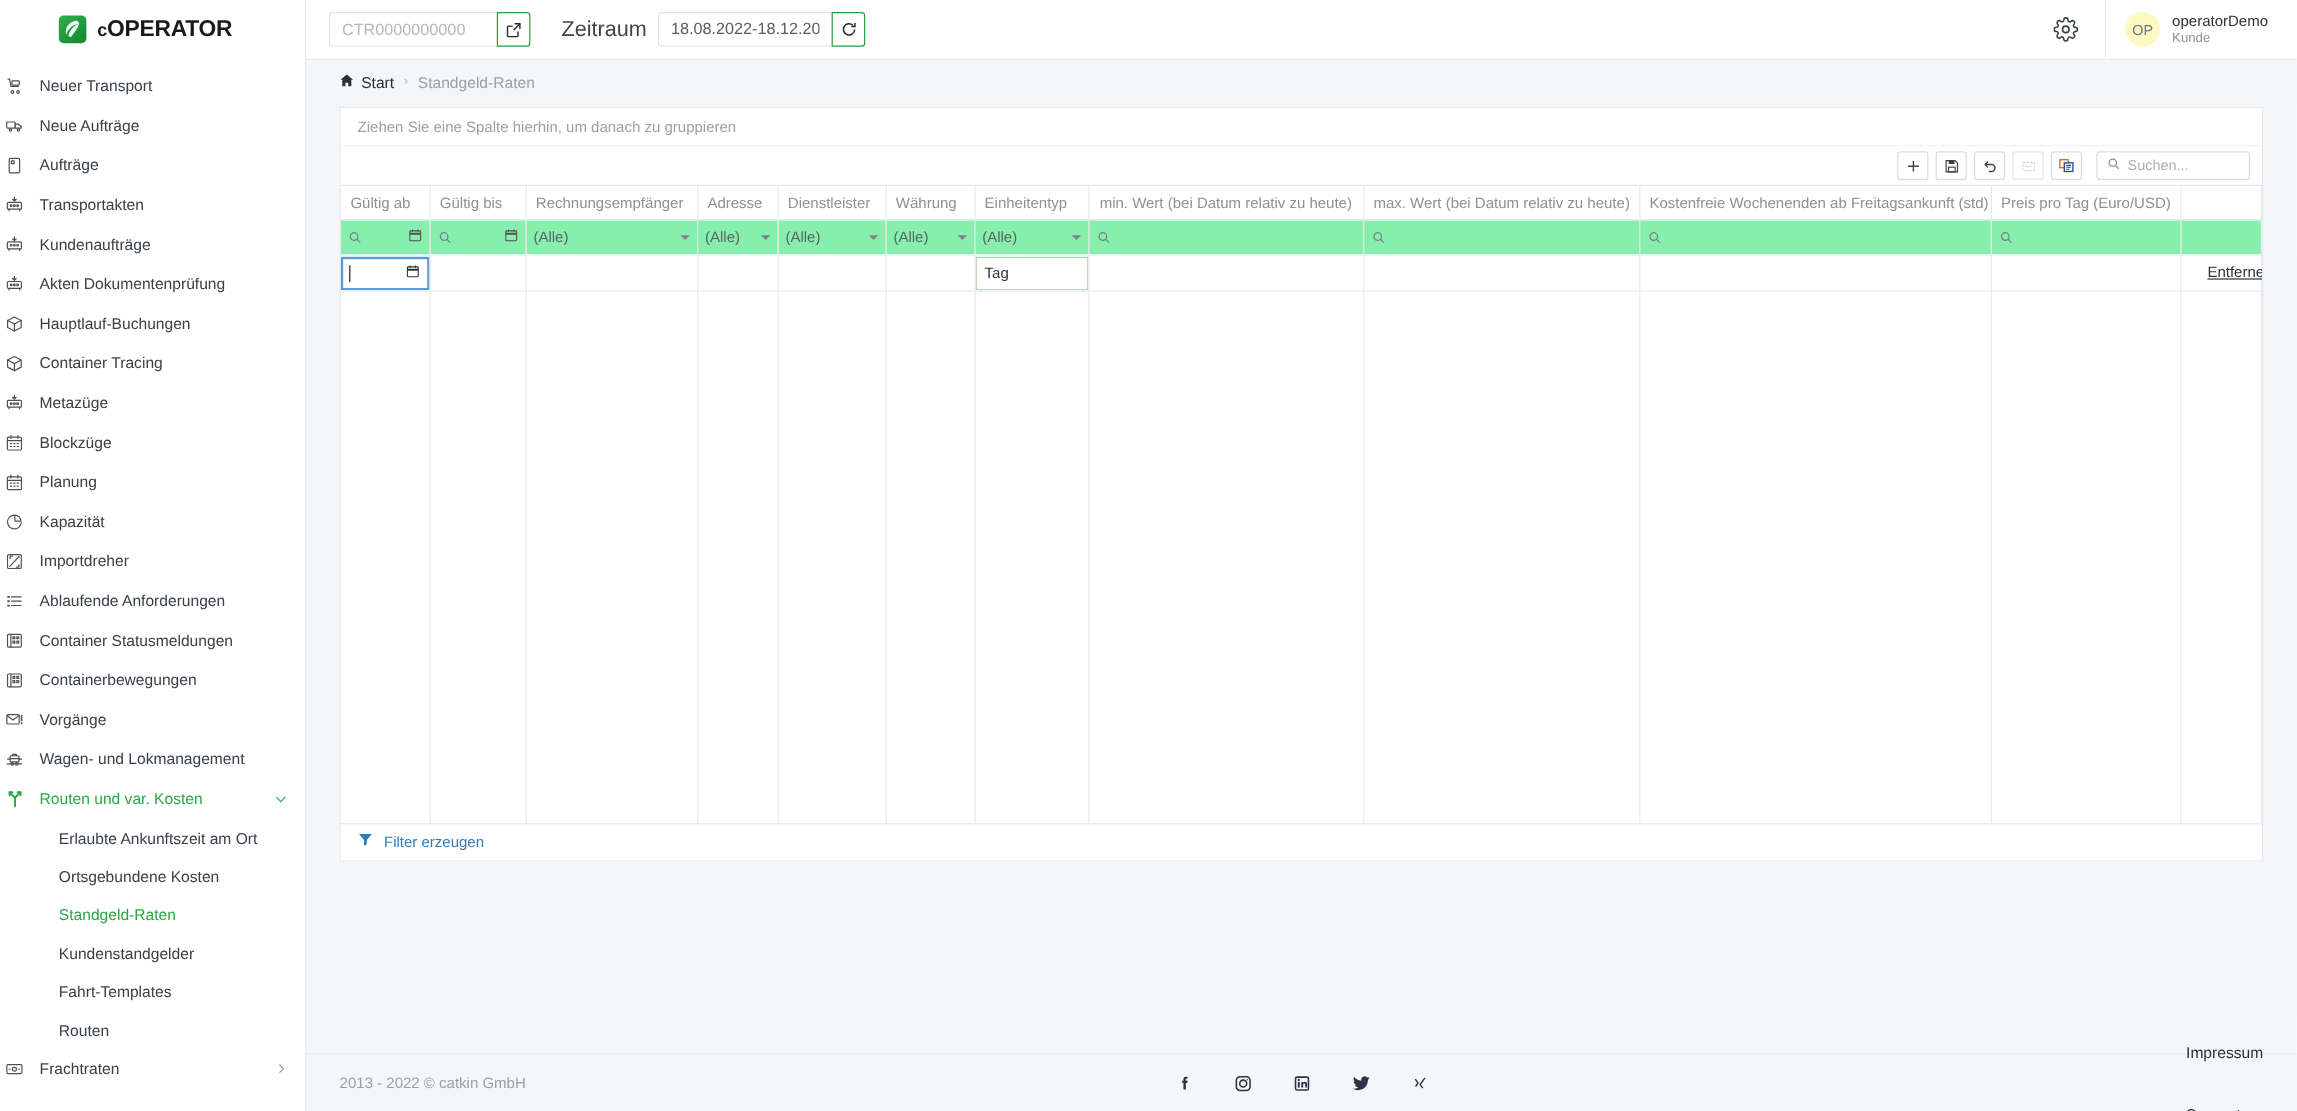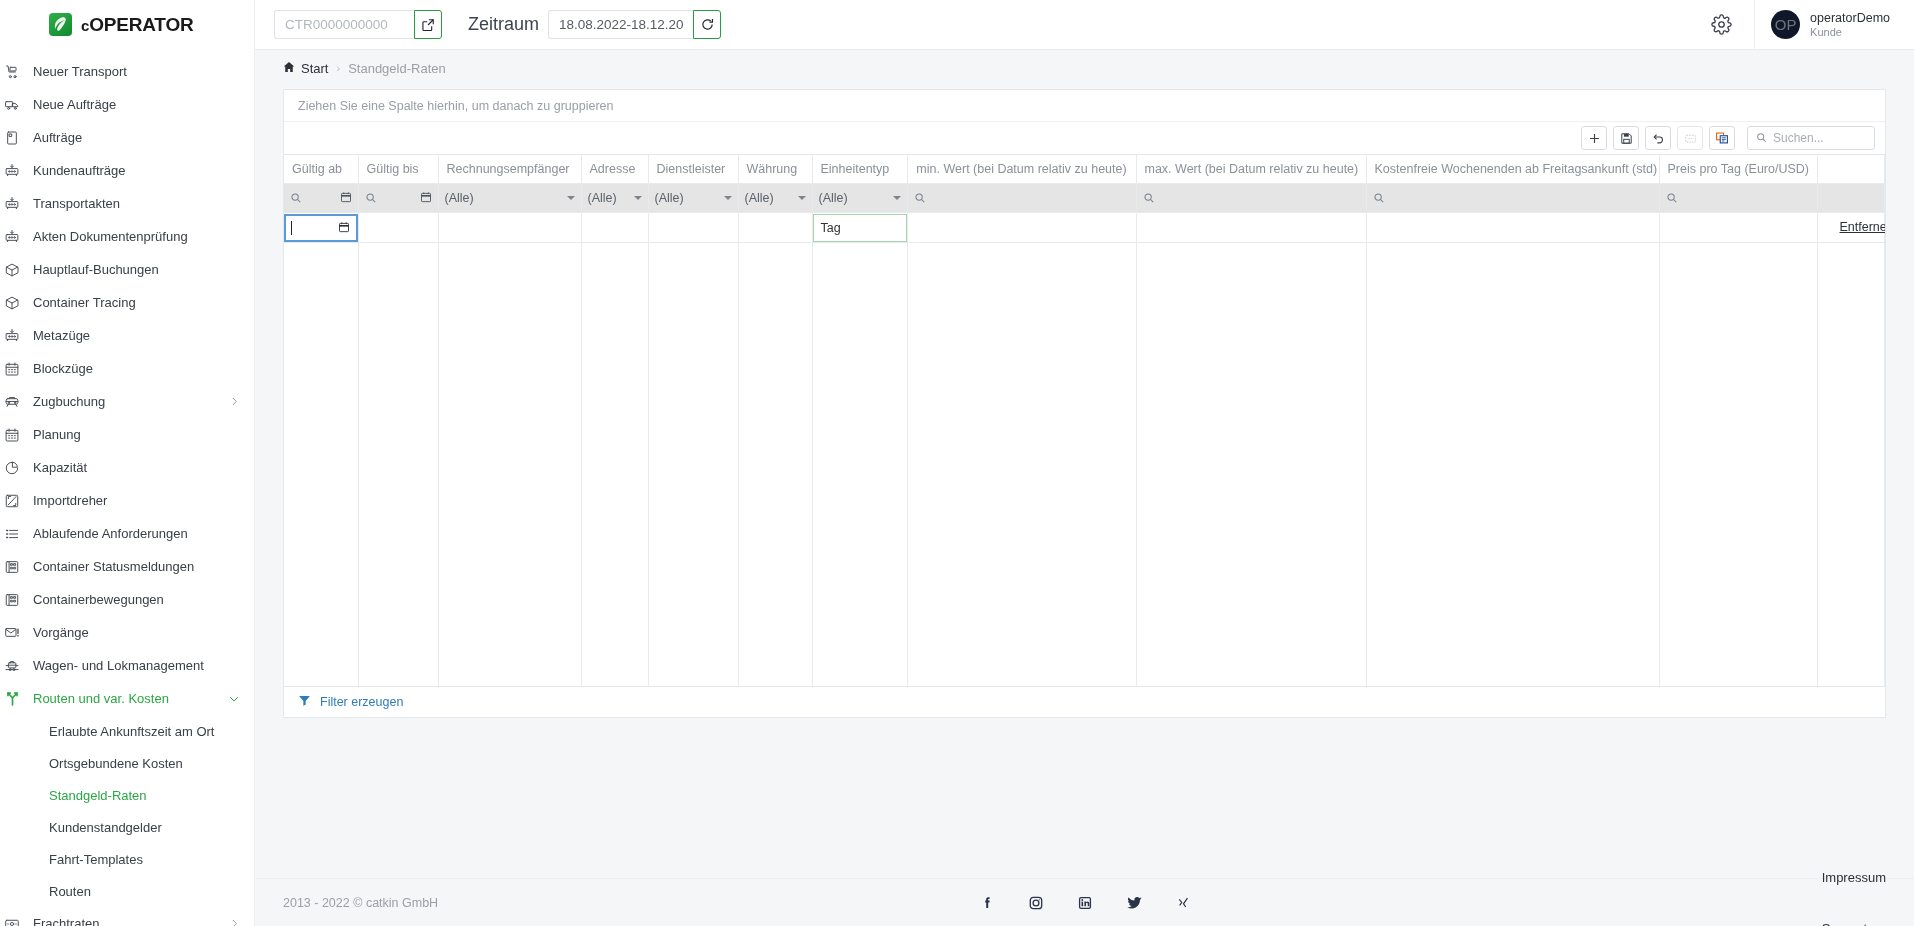--- a/index.html
+++ b/index.html
@@ -68,8 +68,8 @@
   }
   .avatar {
     width: 29px; height: 29px; border-radius: 50%;
-    background: #0f172a; color: #6d737d;
-    font-size: 15px; display: flex; align-items: center; justify-content: center;
+    background: #fef9c3; color: #6d737d;
+    font-size: 12px; display: flex; align-items: center; justify-content: center;
   }
   .user-name { font-size: 12.5px; color: #2b3039; line-height: 14px; }
   .user-role { font-size: 11px; color: #8b919b; line-height: 14px; }

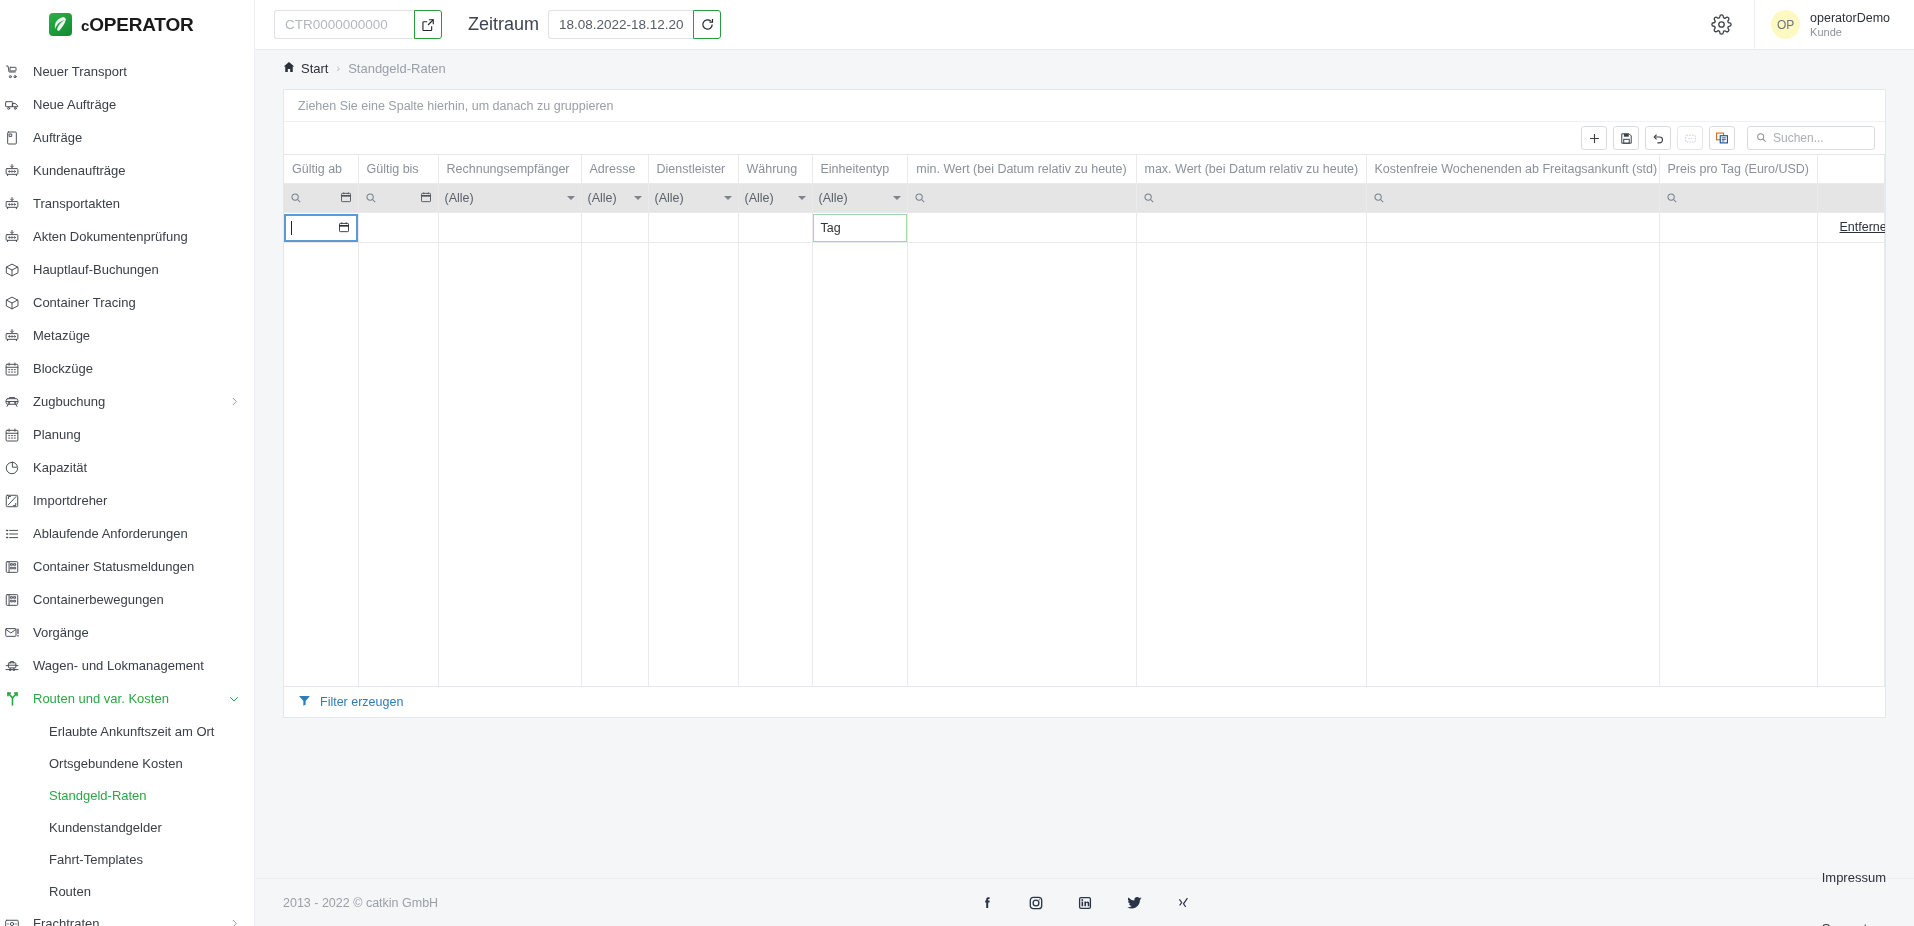--- a/index.html
+++ b/index.html
@@ -310,7 +310,7 @@
             <path d="M5.4 17v2M18.6 17v2"></path>
           </svg>
         </span>
-        <span class="nav-label">Kundenaufträge</span>
+        <span class="nav-label">Transportakten</span>
       </div>
       <div class="nav-item">
         <span class="nav-ico">
@@ -323,7 +323,7 @@
             <path d="M5.4 17v2M18.6 17v2"></path>
           </svg>
         </span>
-        <span class="nav-label">Transportakten</span>
+        <span class="nav-label">Kundenaufträge</span>
       </div>
       <div class="nav-item">
         <span class="nav-ico">

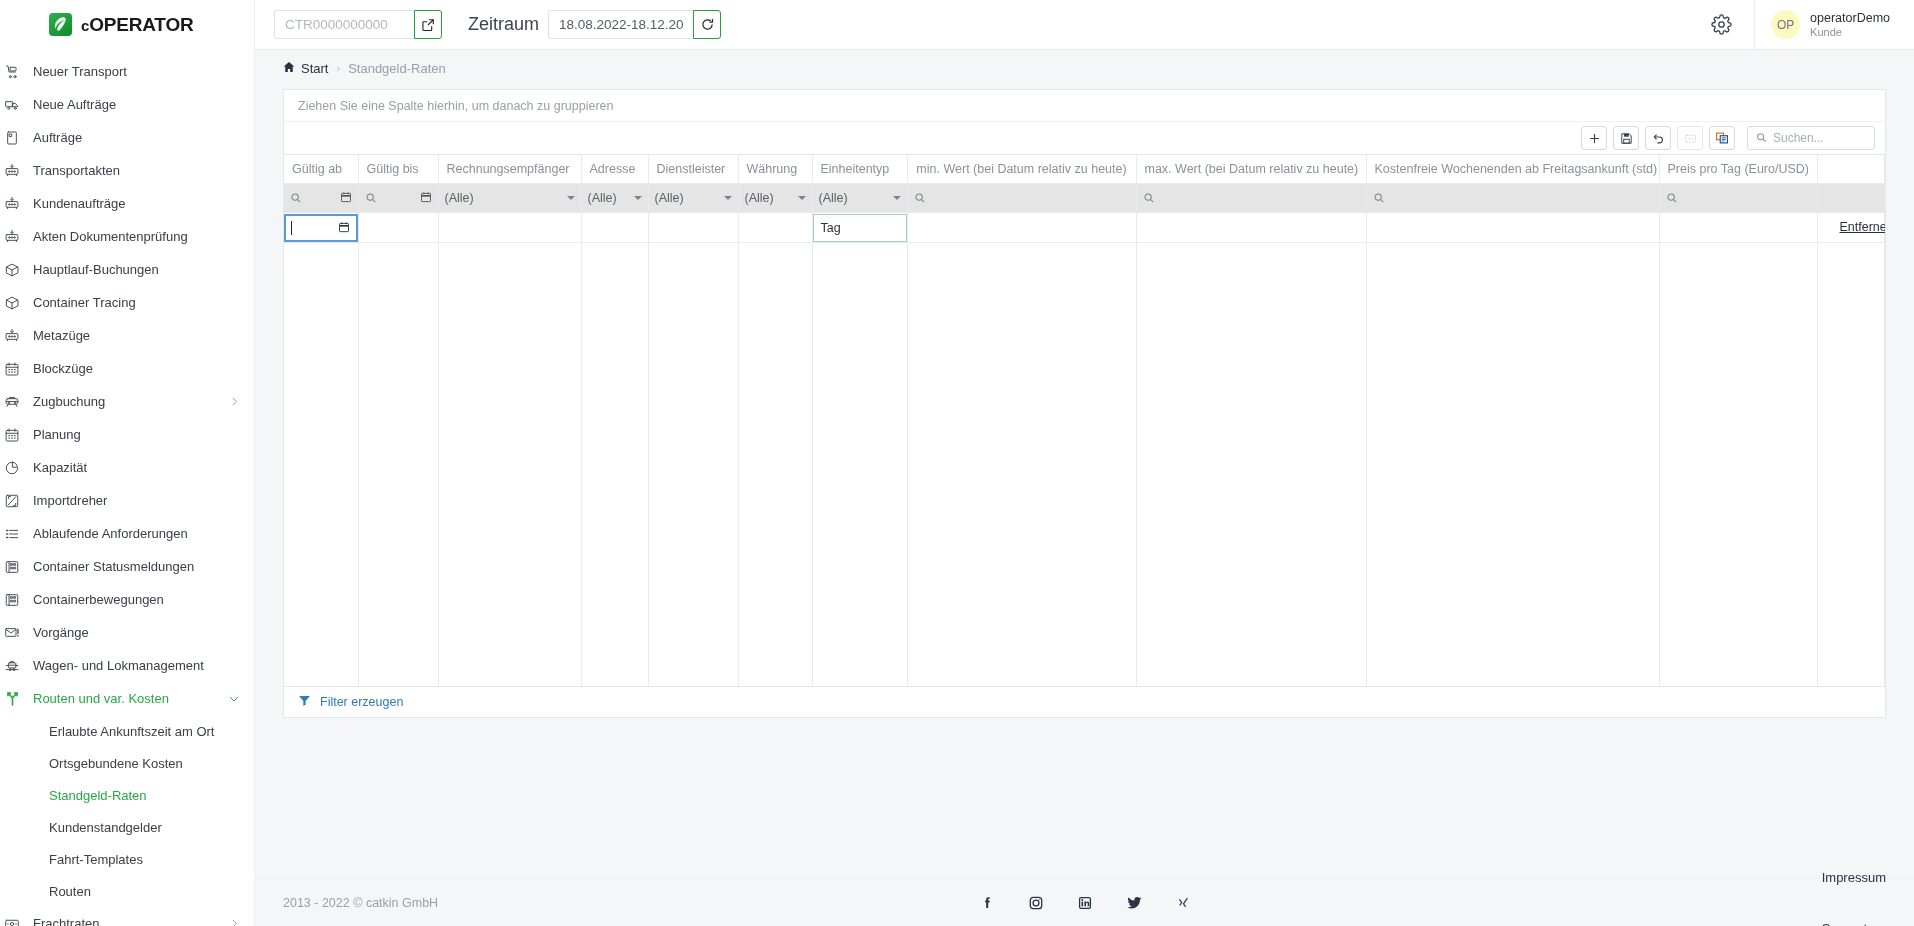--- a/index.html
+++ b/index.html
@@ -162,7 +162,7 @@
   thead th.ta-c { text-align: center; }
   thead th.ta-l { text-align: left; }
   tr.filter-row td {
-    height: 29px; border-bottom: 1px solid #e8eaed; background: #e5e5e5;
+    height: 29px; border-bottom: 1px solid #e8eaed; background: #86efac;
     padding: 0 6px; vertical-align: middle;
   }
   .fcell { display: flex; align-items: center; justify-content: space-between; height: 100%; }

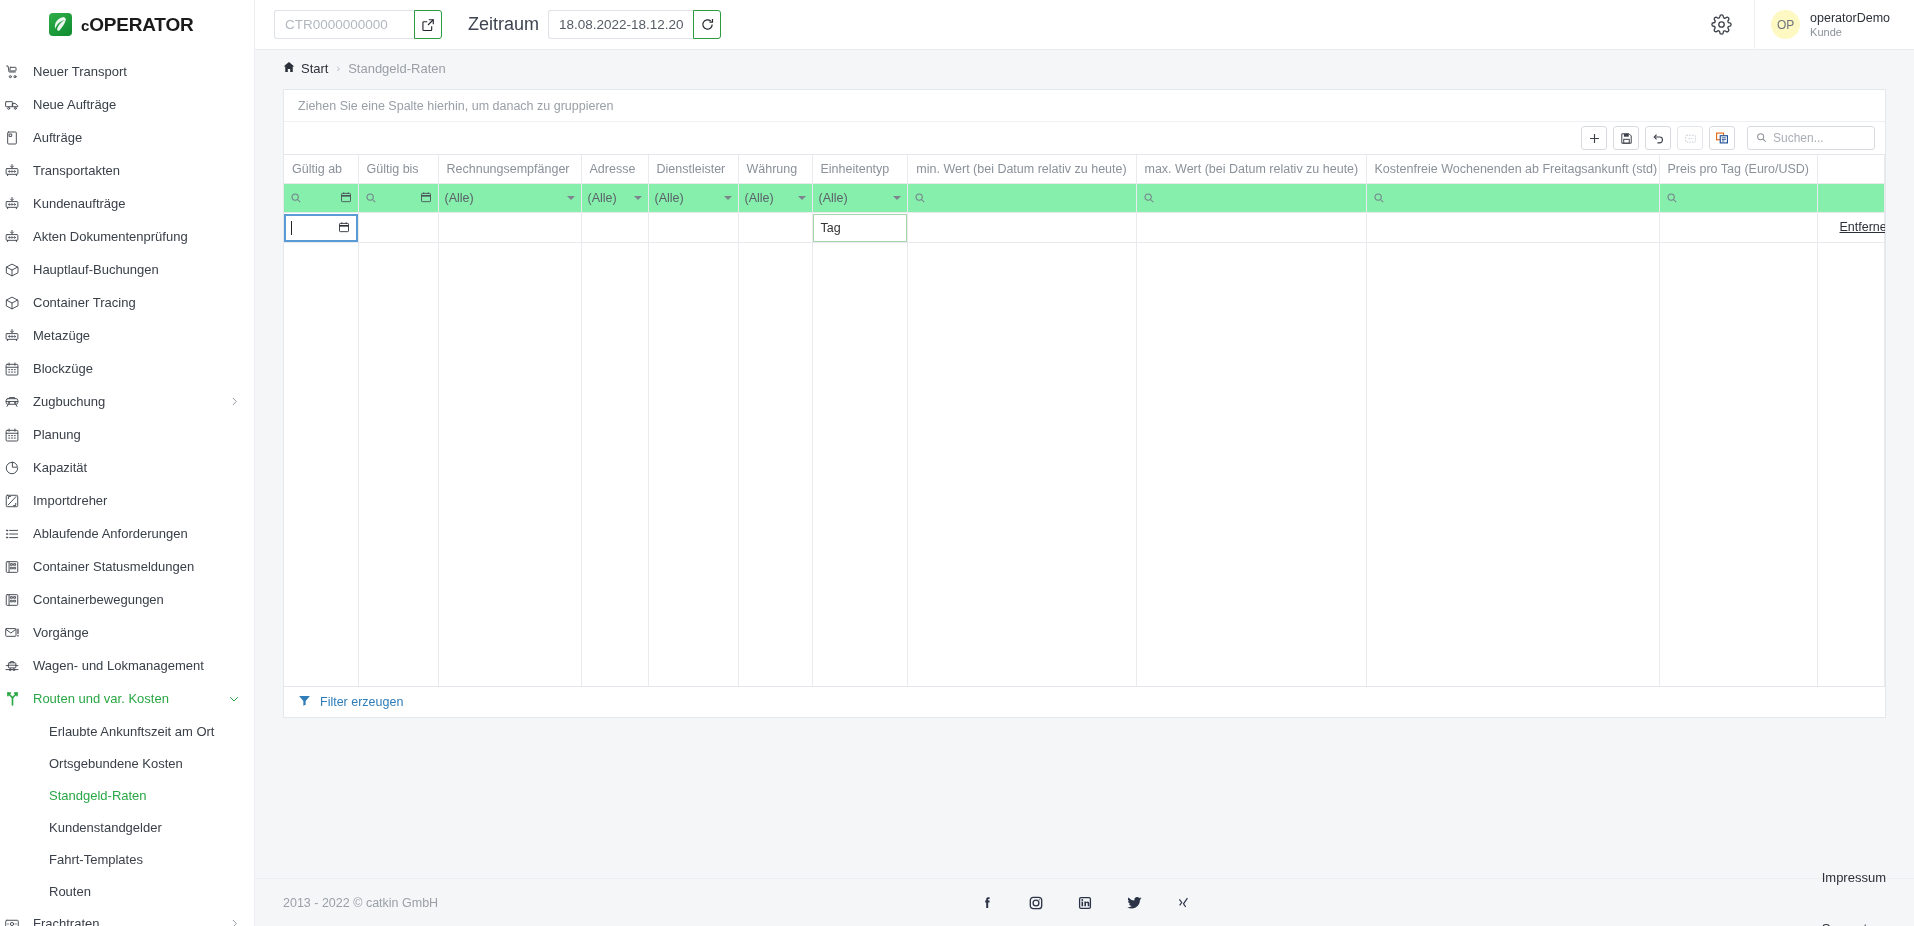--- a/index.html
+++ b/index.html
@@ -379,24 +379,6 @@
           </svg>
         </span>
         <span class="nav-label">Blockzüge</span>
-      </div>
-      <div class="nav-item">
-        <span class="nav-ico">
-          <svg width="16" height="16" viewBox="0 0 24 24" fill="none" stroke="currentColor" stroke-width="1.5" stroke-linecap="round" stroke-linejoin="round">
-            <rect x="3.2" y="7" width="17.6" height="8.4" rx="2.6"></rect>
-            <path d="M3.2 11.2h17.6"></path>
-            <circle cx="7.4" cy="13.3" r="1"></circle>
-            <circle cx="16.6" cy="13.3" r="1"></circle>
-            <path d="M6.4 15.4 4.6 18.6M17.6 15.4l1.8 3.2"></path>
-            <path d="M8 7V5.4h8V7"></path>
-          </svg>
-        </span>
-        <span class="nav-label">Zugbuchung</span>
-        <span class="nav-chev">
-          <svg width="11" height="11" viewBox="0 0 24 24" fill="none" stroke="currentColor" stroke-width="2" stroke-linecap="round" stroke-linejoin="round">
-            <path d="m9 5 7 7-7 7"></path>
-          </svg>
-        </span>
       </div>
       <div class="nav-item">
         <span class="nav-ico">

